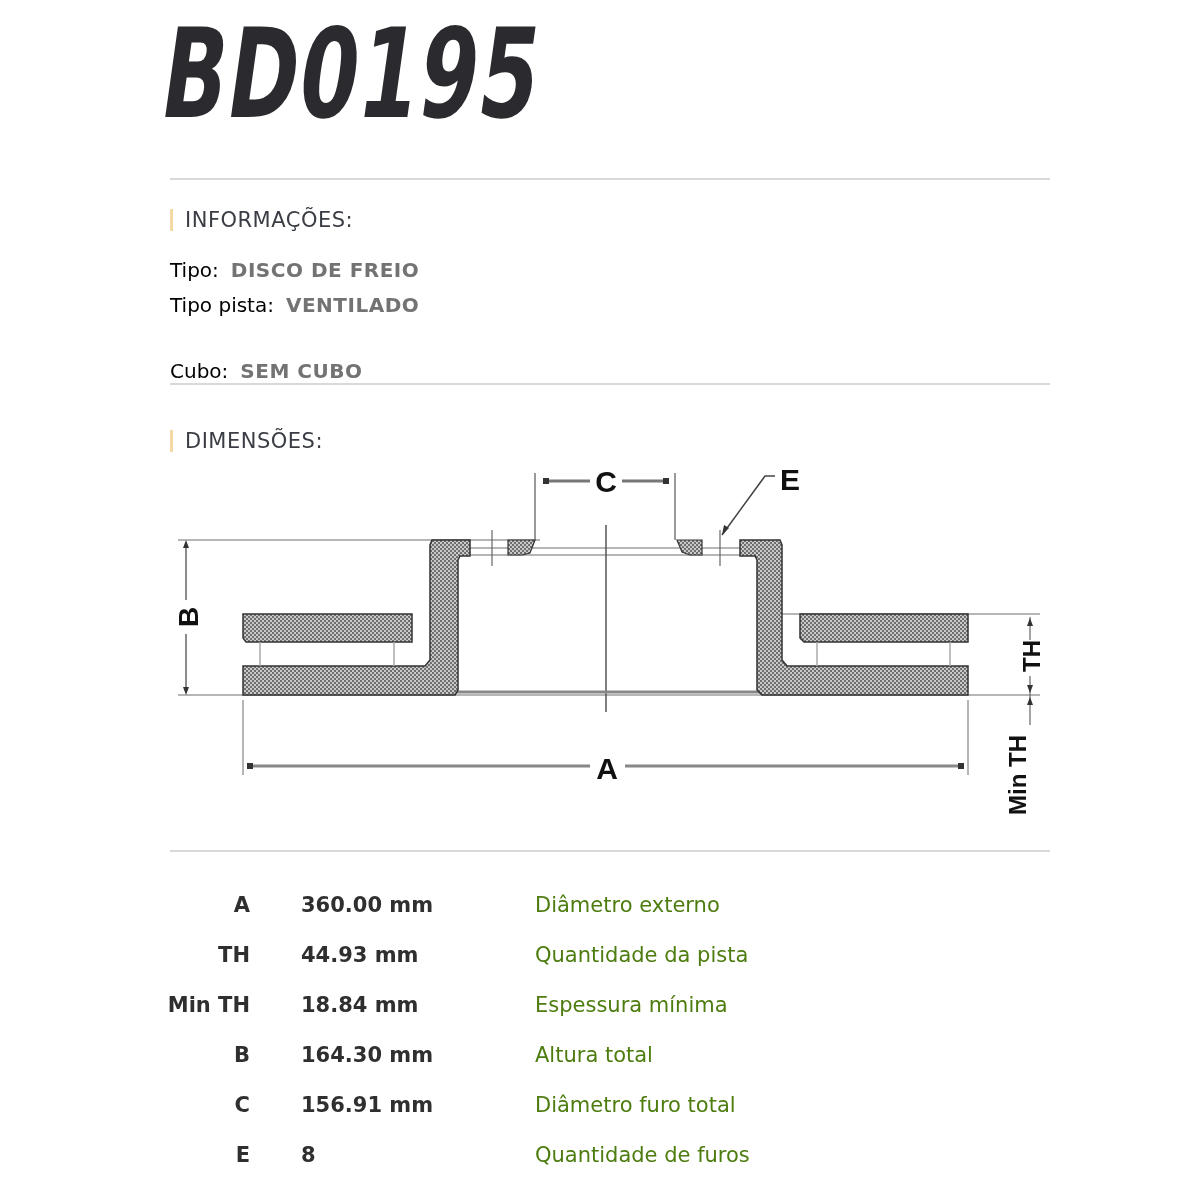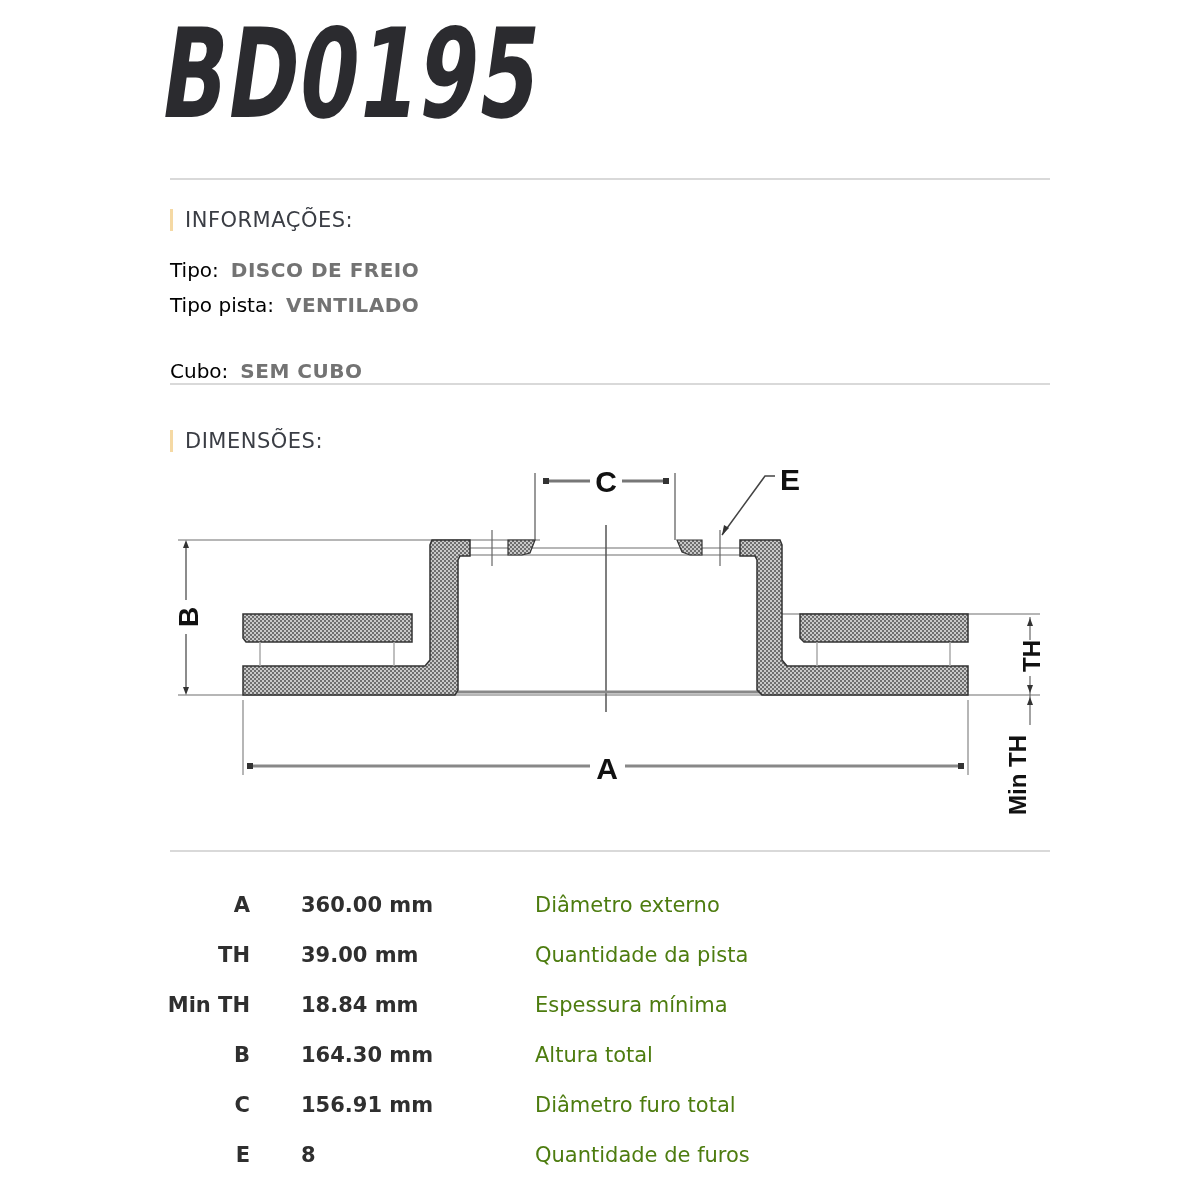--- a/index.html
+++ b/index.html
@@ -140,7 +140,7 @@
   </div>
   <div class="dim-row" style="top:58px;">
     <span class="dim-key">TH</span>
-    <span class="dim-val">39.00 mm</span>
+    <span class="dim-val">44.93 mm</span>
     <span class="dim-desc">Quantidade da pista</span>
   </div>
   <div class="dim-row" style="top:108px;">

